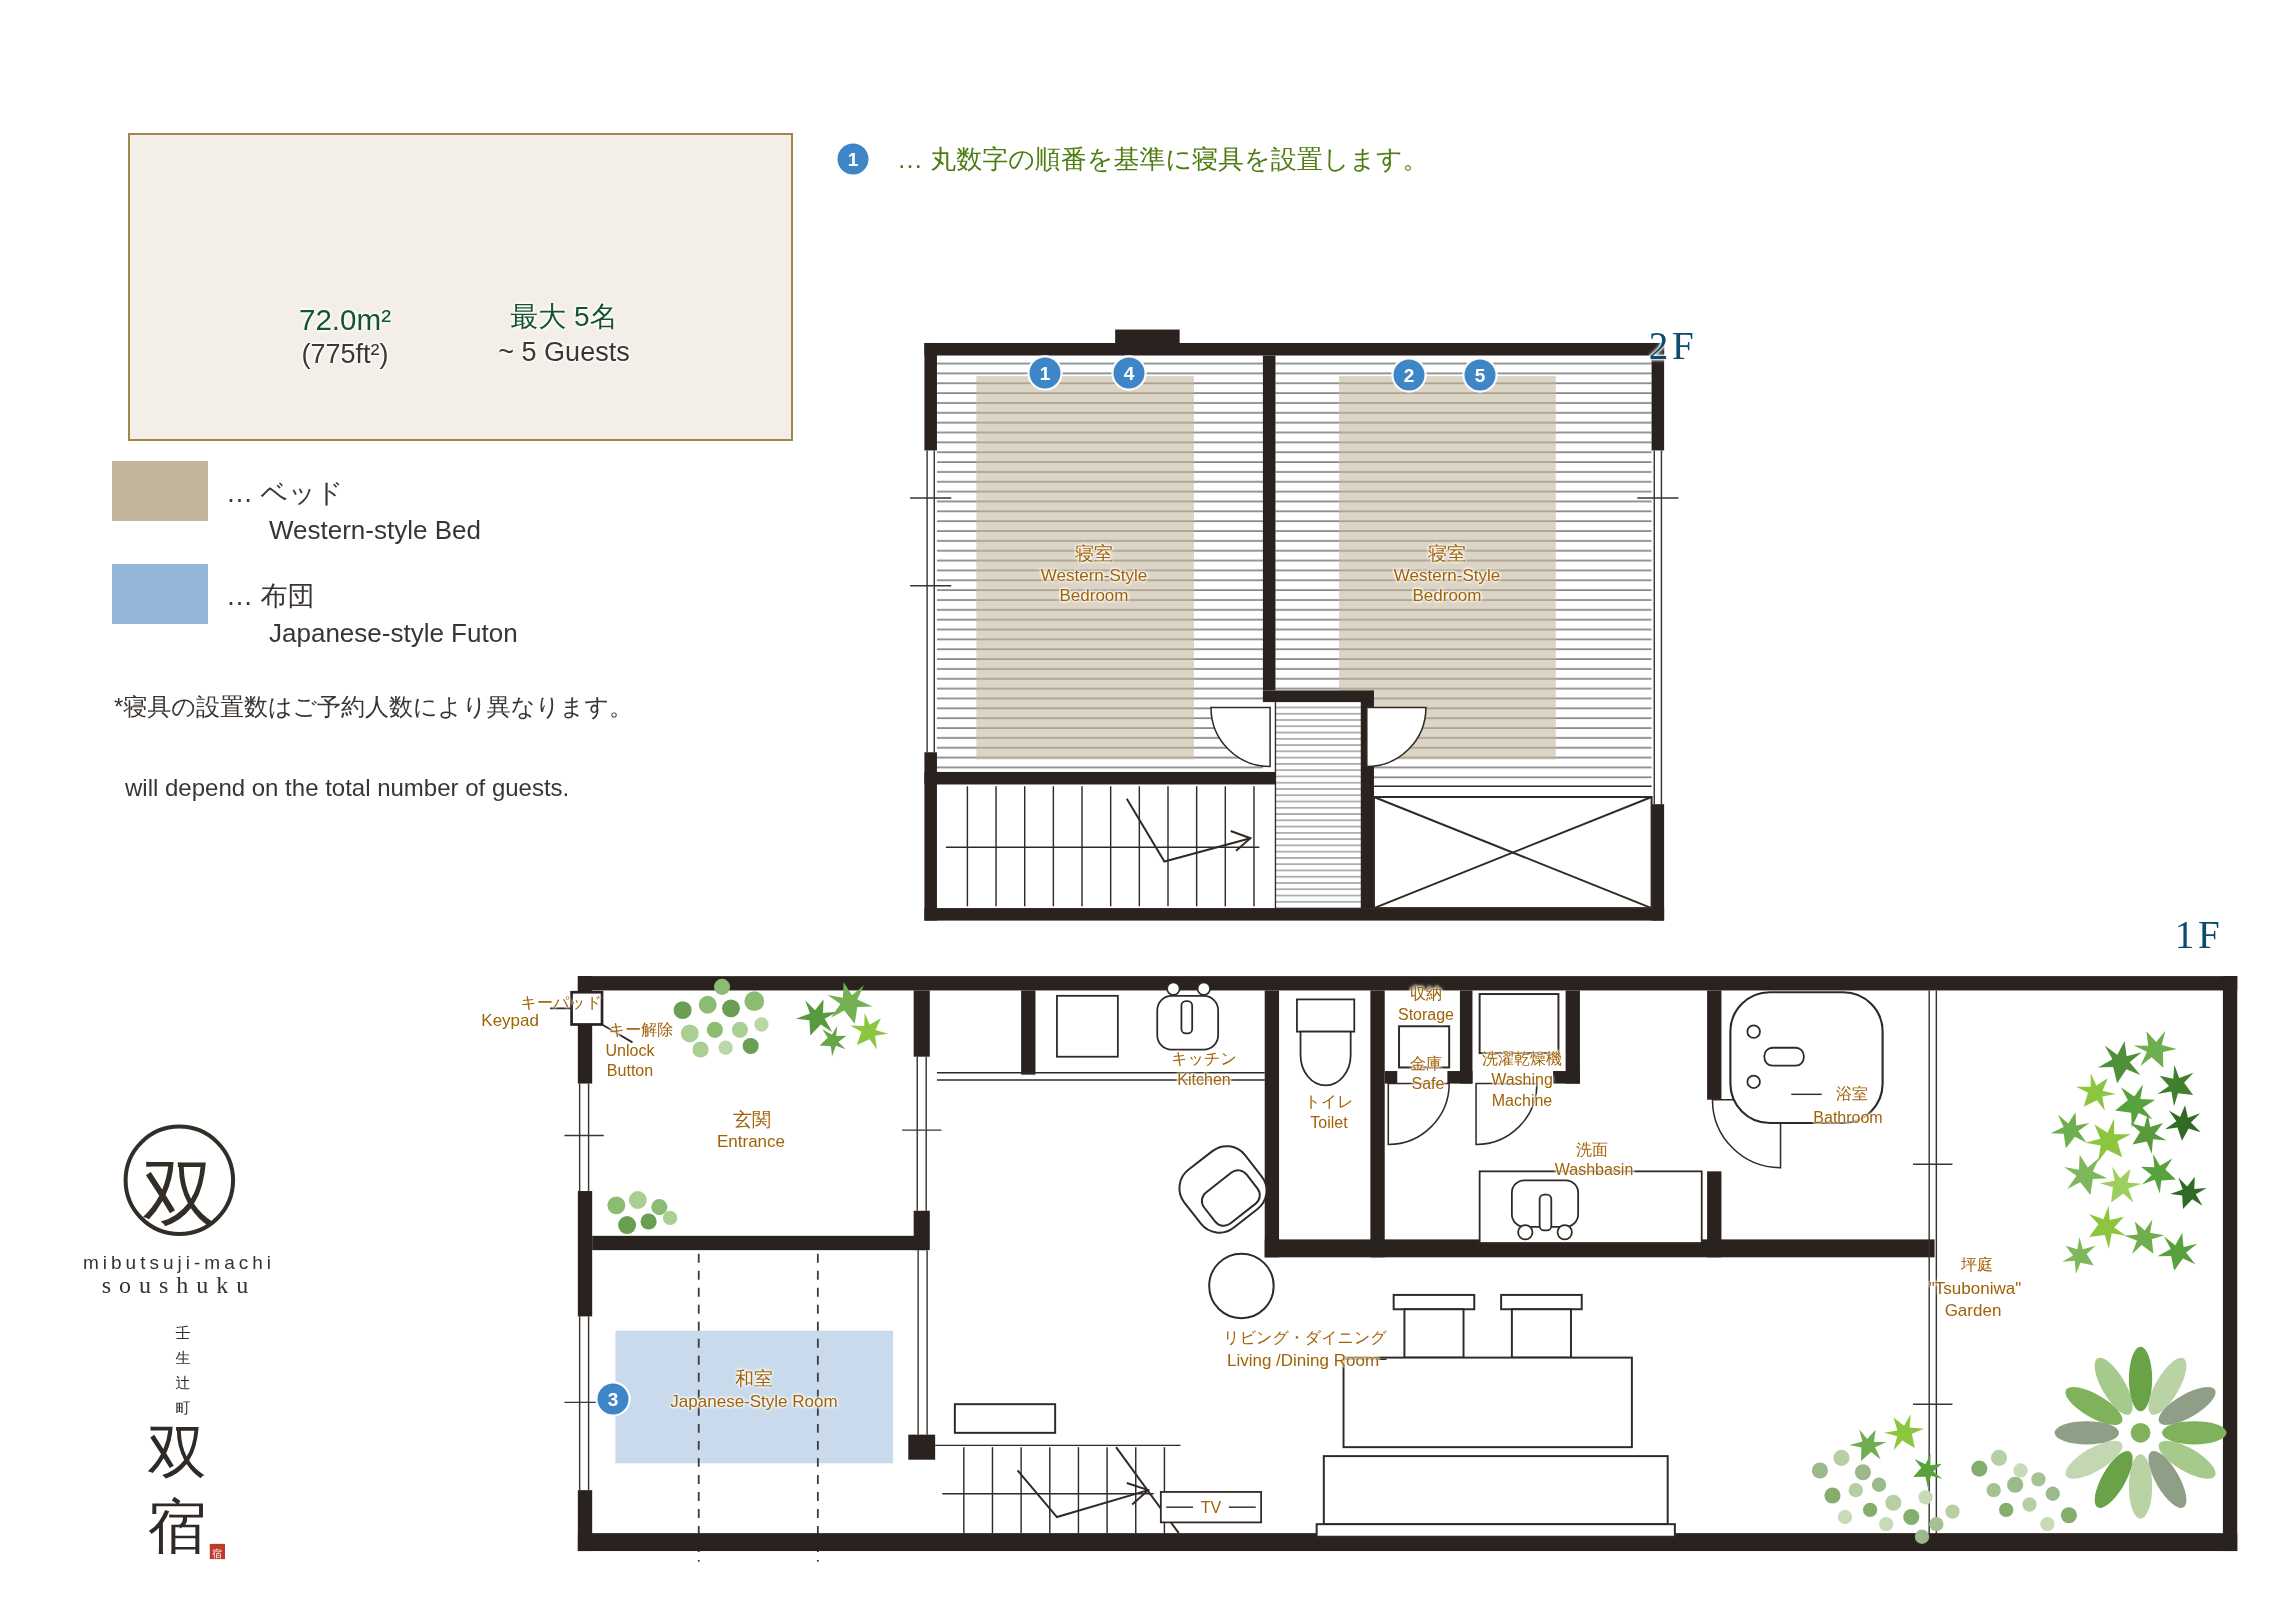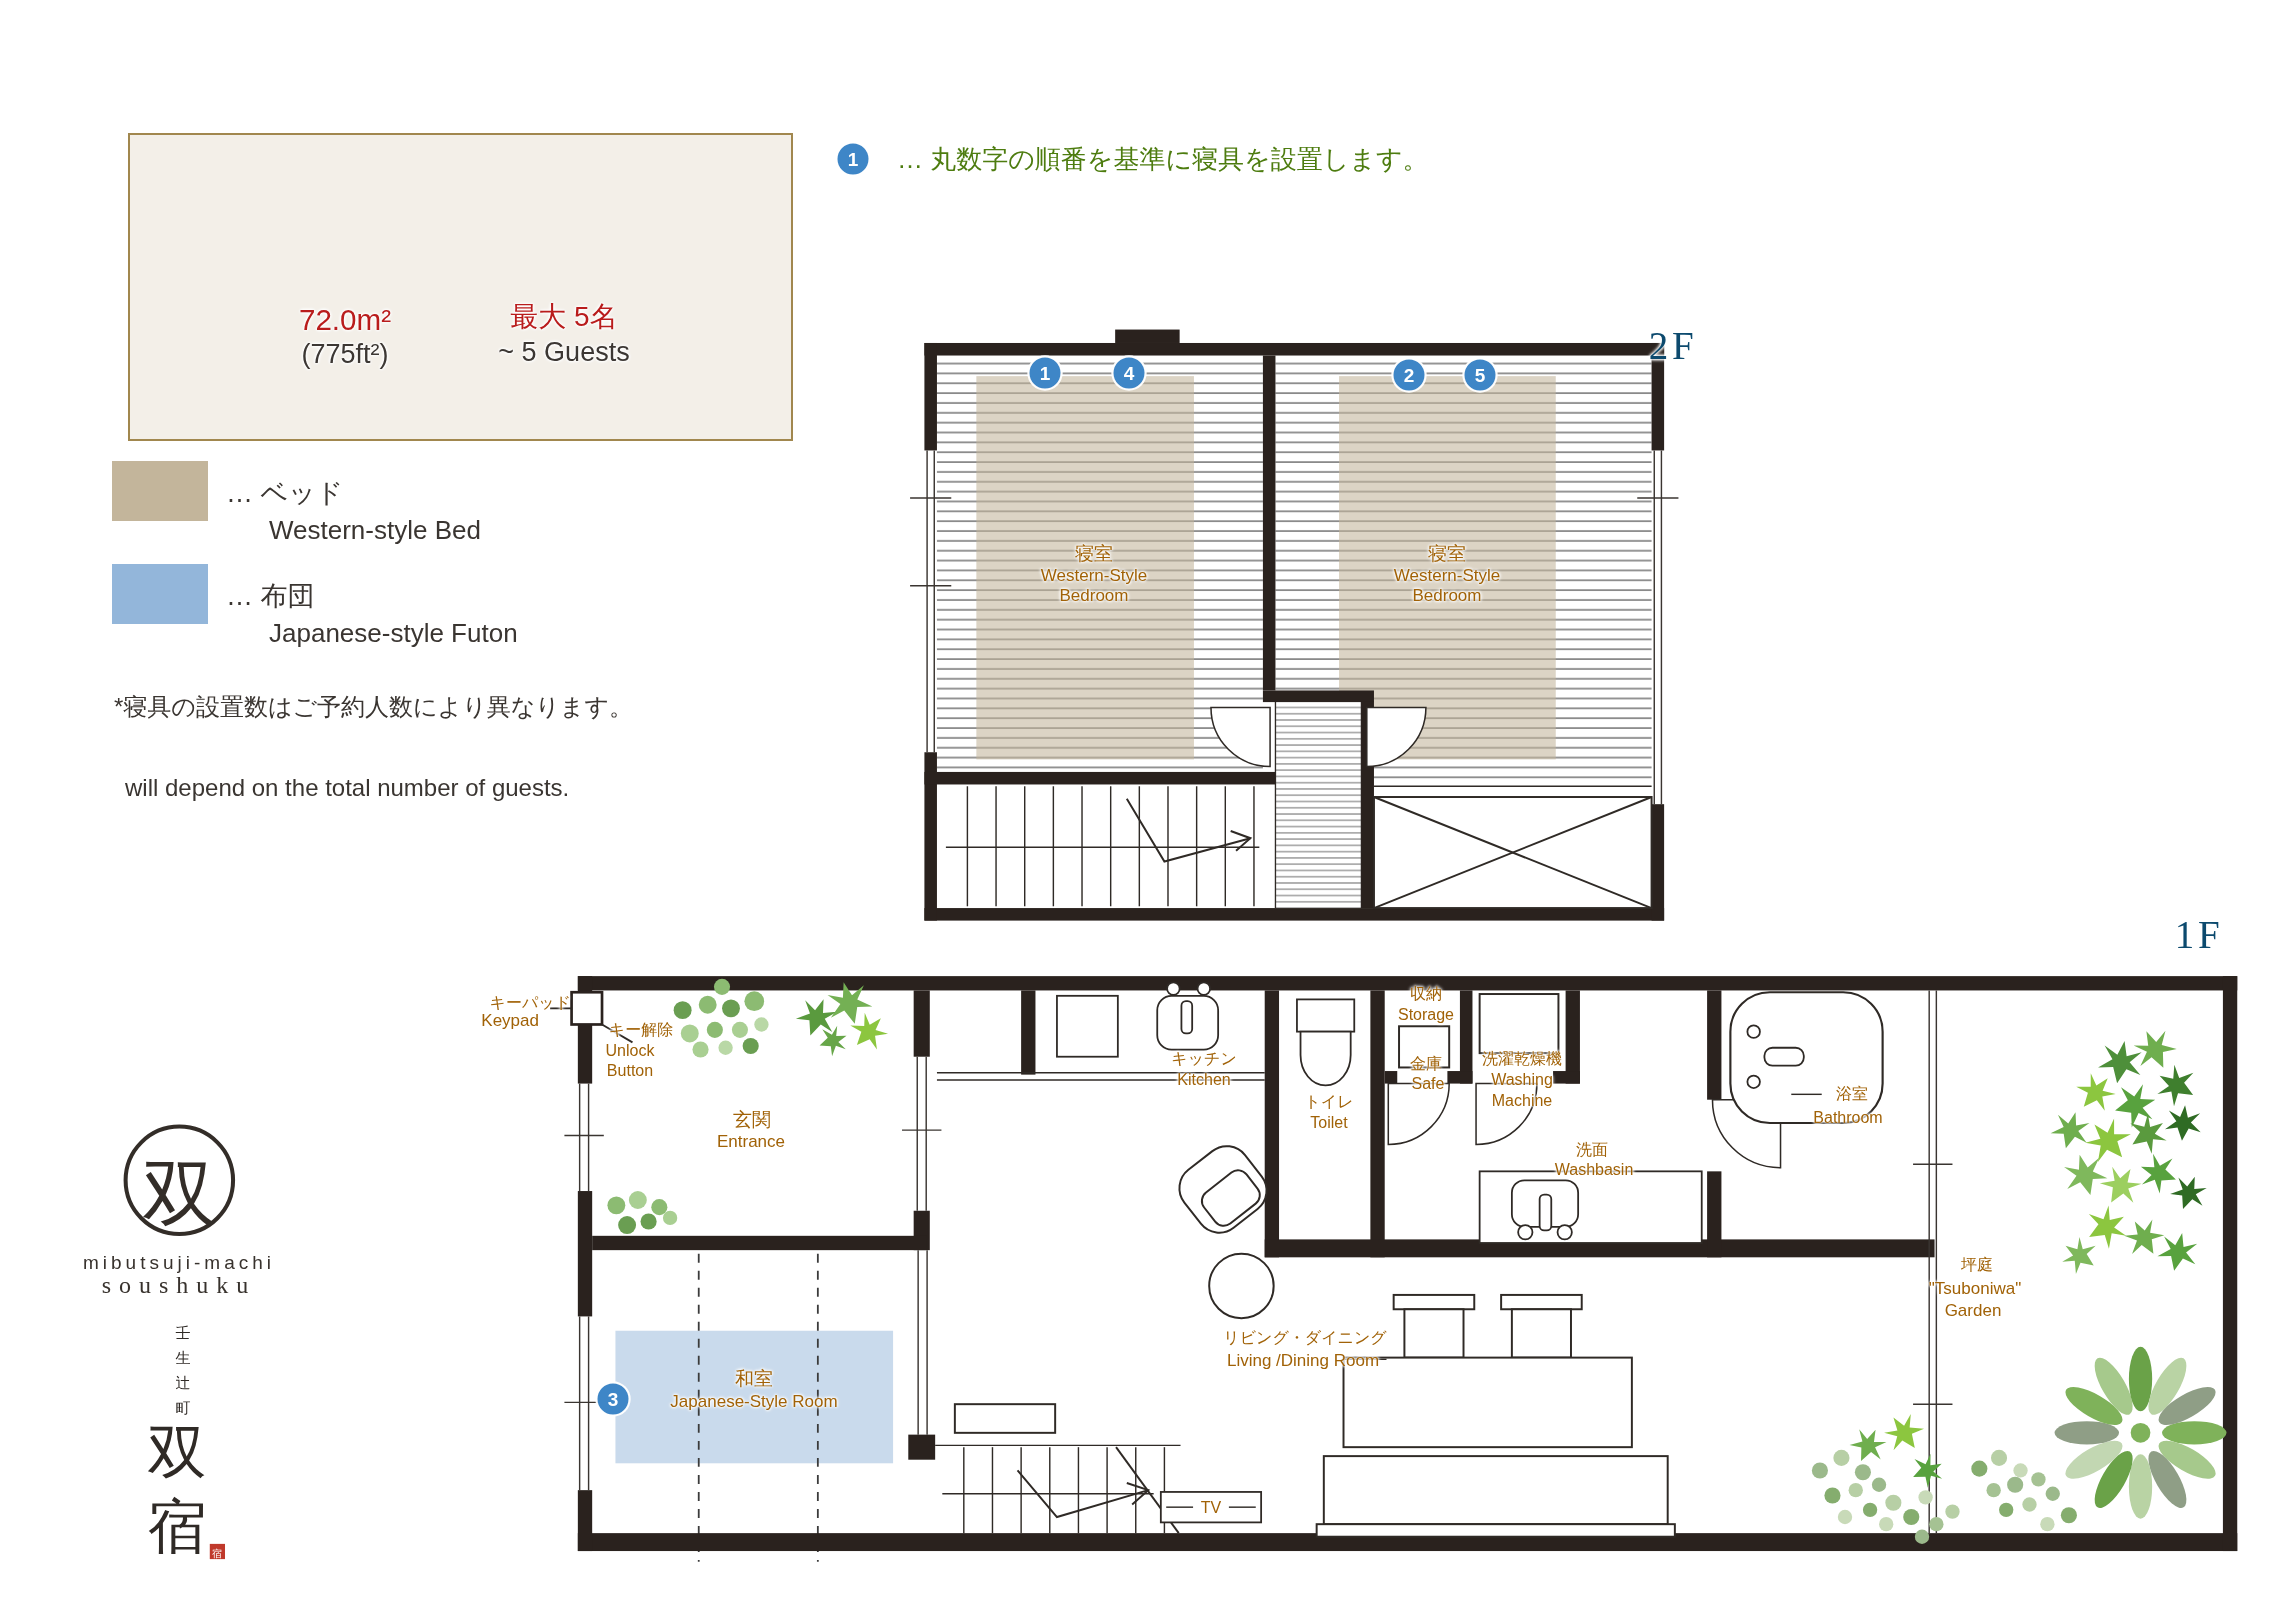--- a/index.html
+++ b/index.html
@@ -20,7 +20,7 @@
           box-shadow:0 0 0 2.2px rgba(255,255,255,.95);}
   .info-box{position:absolute;left:128px;top:133px;width:665px;height:308px;z-index:2;
             background:#f3efe8;border:2.2px solid #a1874e;box-sizing:border-box;}
-  .big{font-size:29.6px;color:#b91c1c;}
+  .big{font-size:29.6px;color:#14532d;}
   .med{font-size:27px;color:#3c3733;}
   .legend-swatch{position:absolute;z-index:2;width:96px;height:60px;}
   .note{position:absolute;z-index:2;font-size:24px;color:#3a3531;white-space:nowrap;}

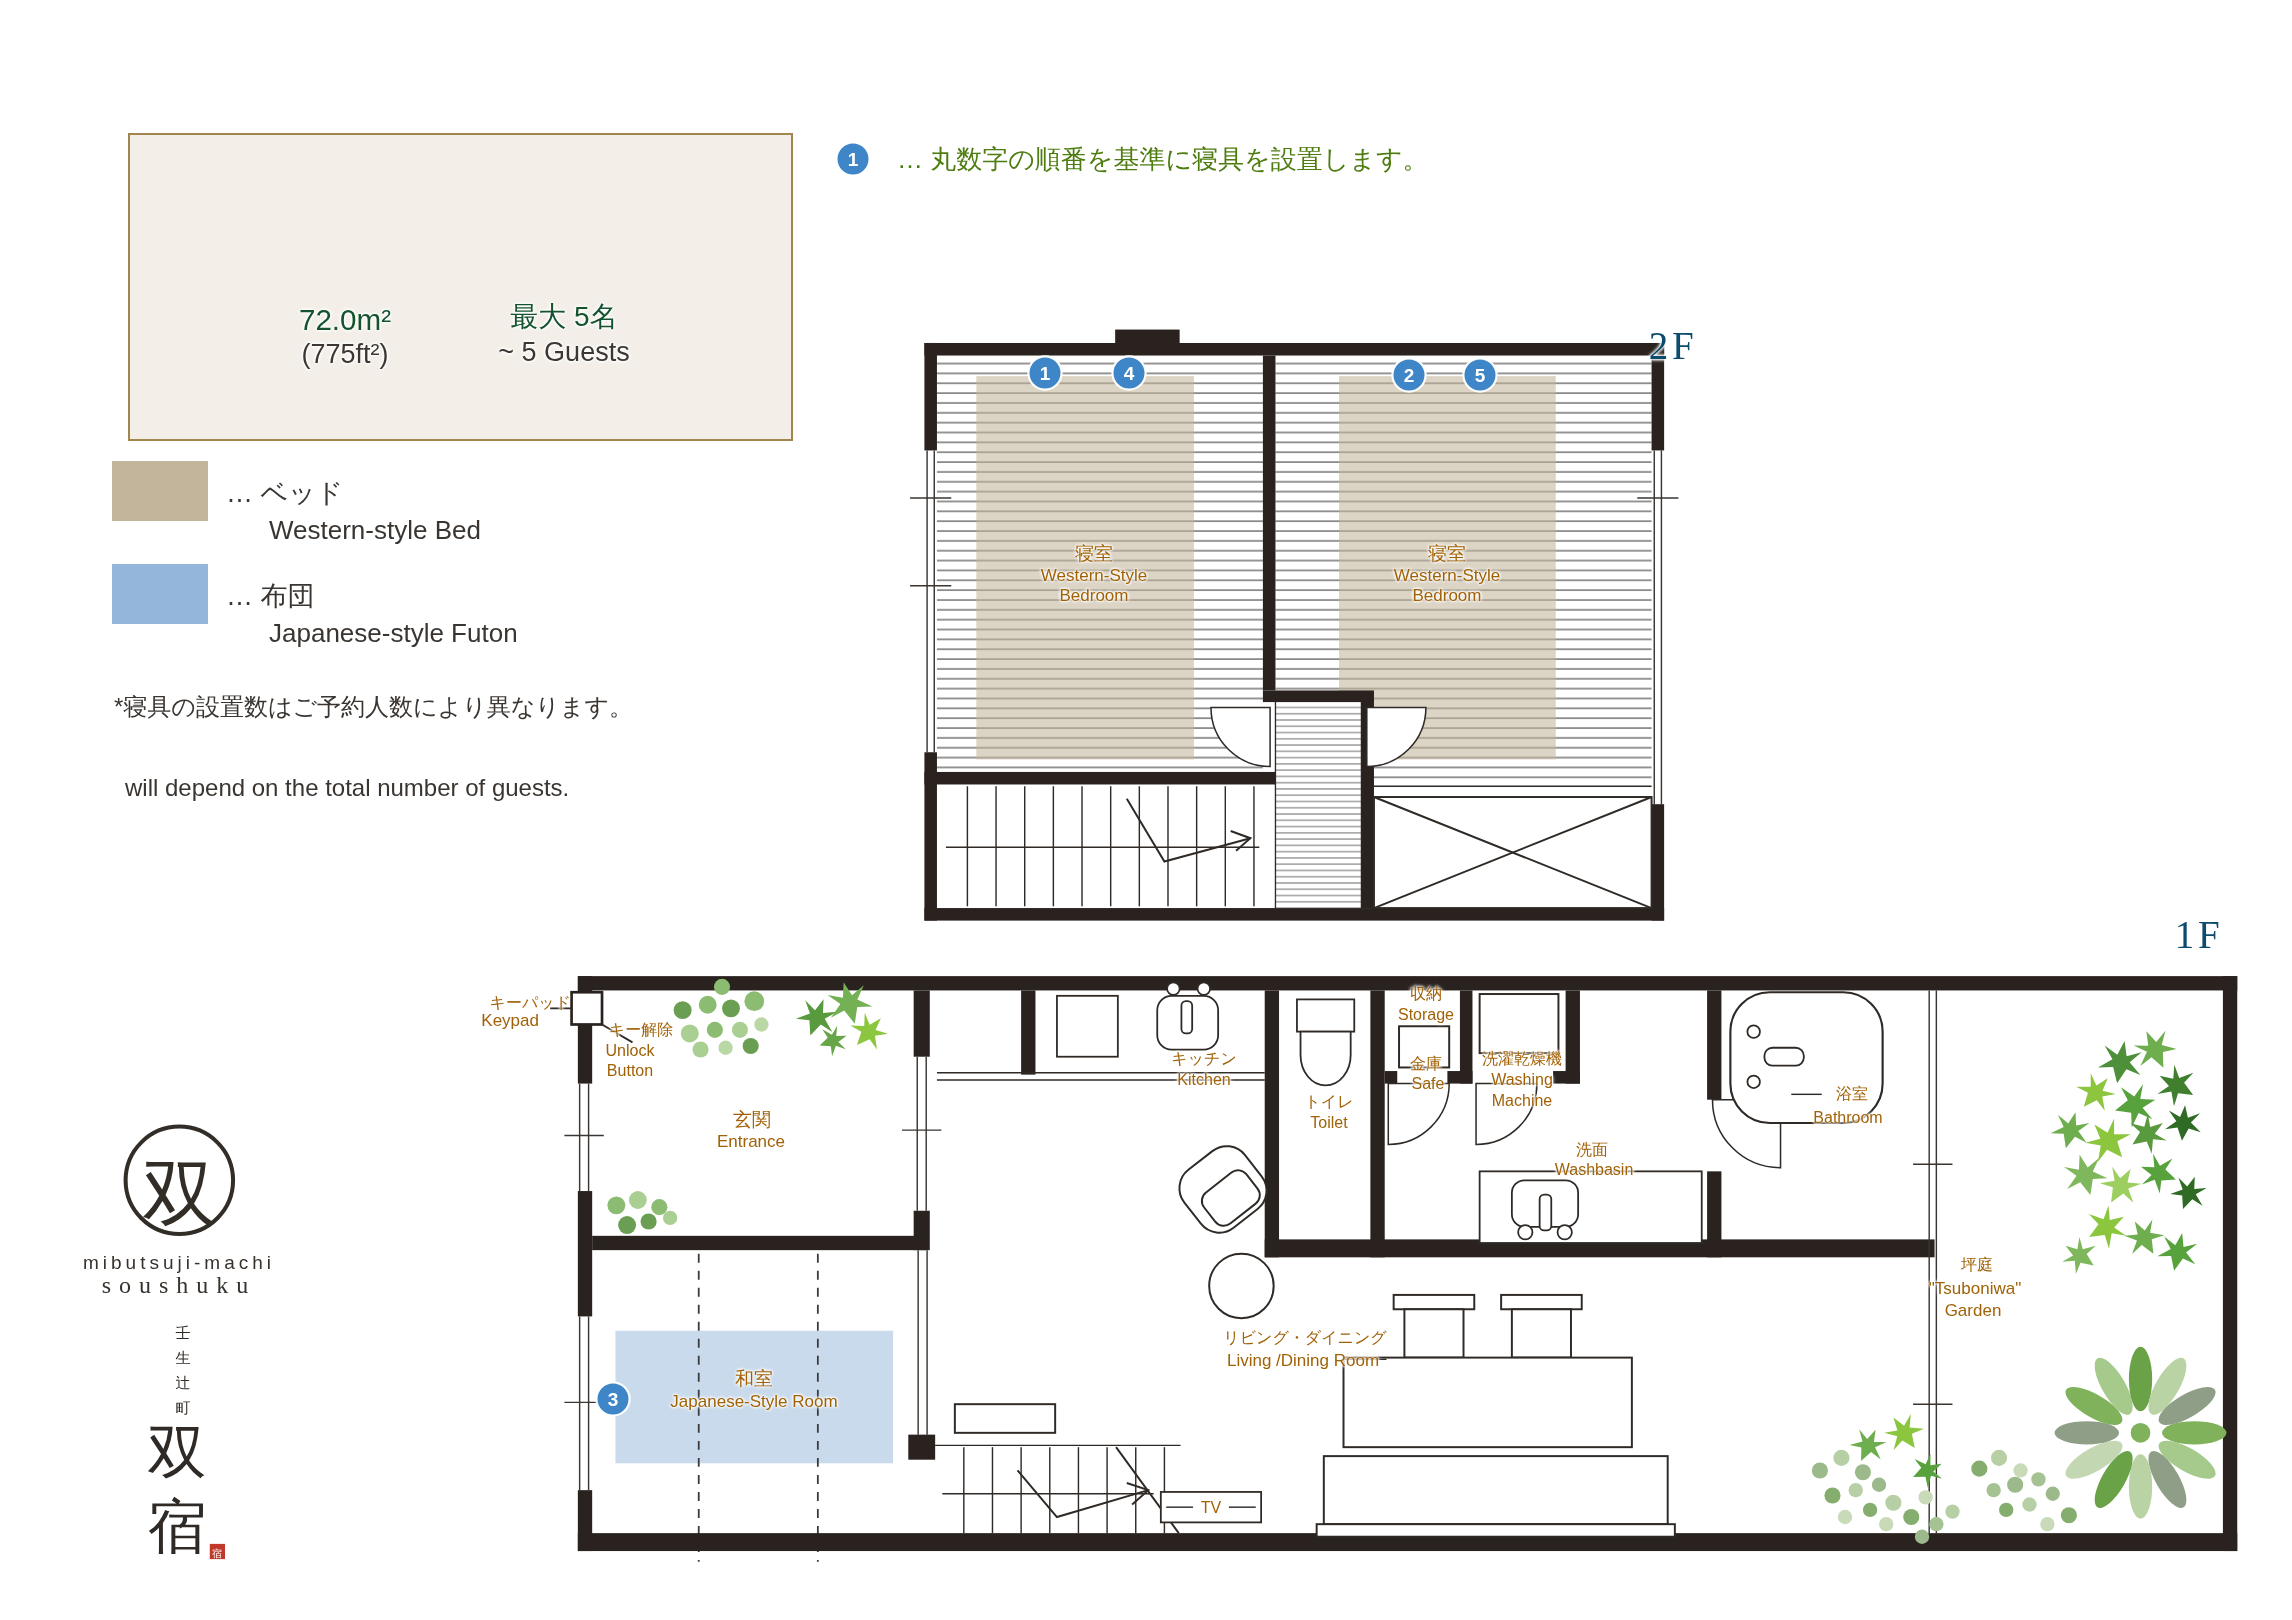--- a/index.html
+++ b/index.html
@@ -427,7 +427,7 @@
 
 <div class="lbl floor-tag" style="left:2199px;top:913px;">1F</div>
 <div class="lbl en ra" style="left:539px;top:971px;margin-top:40px;">Keypad</div>
-<div class="lbl sm ra" style="left:571px;top:994px;">キーパッド</div>
+<div class="lbl sm ra" style="left:602px;top:994px;">キーパッド</div>
 <div class="lbl sm" style="left:641px;top:1021px;">キー解除</div>
 <div class="lbl sm" style="left:630px;top:1042px;">Unlock</div>
 <div class="lbl sm" style="left:630px;top:1062px;">Button</div>

